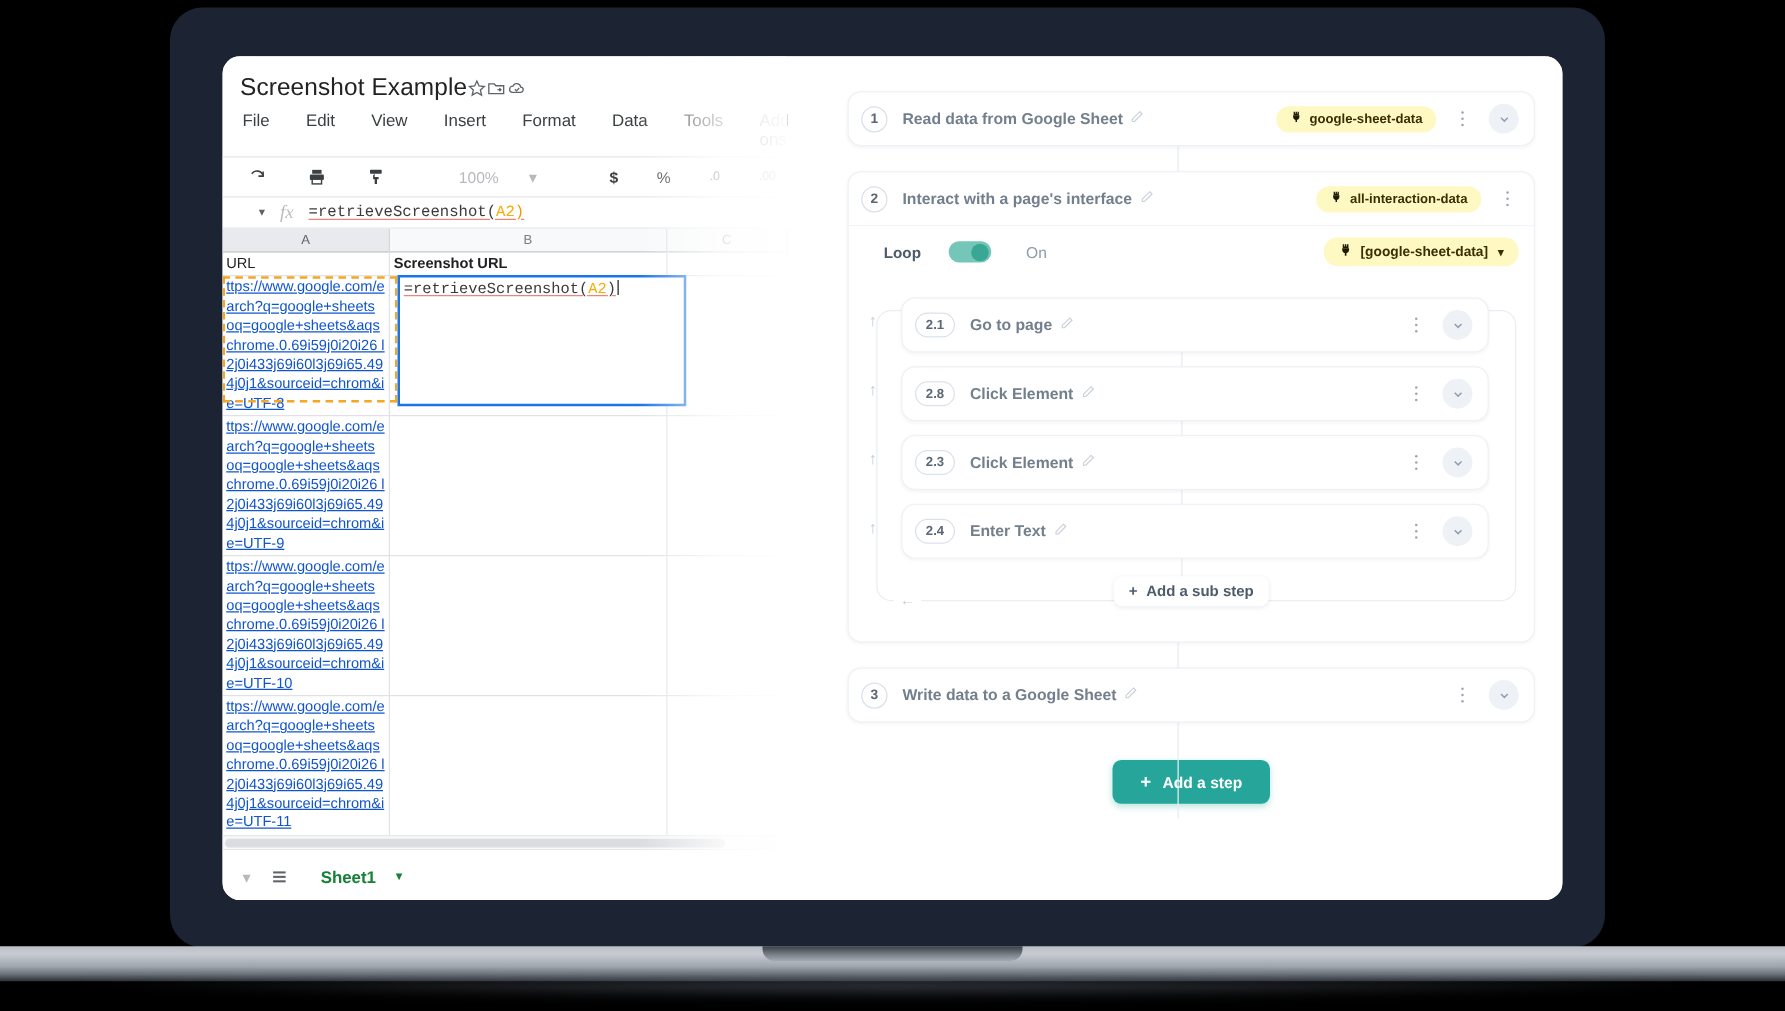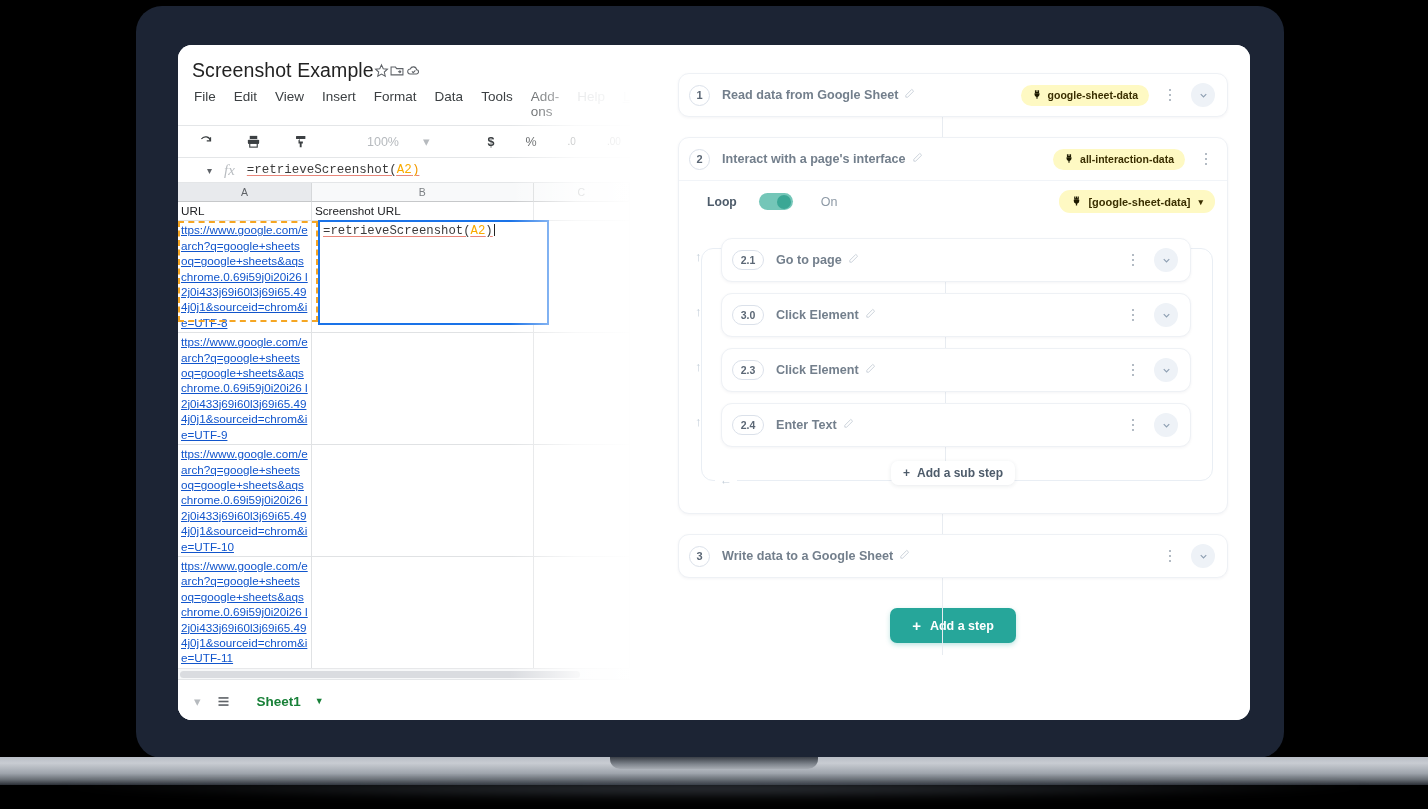--- a/index.html
+++ b/index.html
@@ -47,7 +47,7 @@
   .gs-title { font-size:19.5px; color:#222; letter-spacing:.1px; }
   .gs-ticon { color:#5f6368; display:inline-flex; align-items:center; }
 
-  .gs-menubar { display:flex; gap:18px; padding:5px 0 6px 16px; font-size:13.5px; color:#3c4043; }
+  .gs-menubar { display:flex; gap:29px; padding:5px 0 6px 16px; font-size:13.5px; color:#3c4043; }
   .gs-menubar span.dim { color:#9aa0a6; }
   .gs-menubar span.faint { color:#c3c7cb; text-decoration:underline; }
 

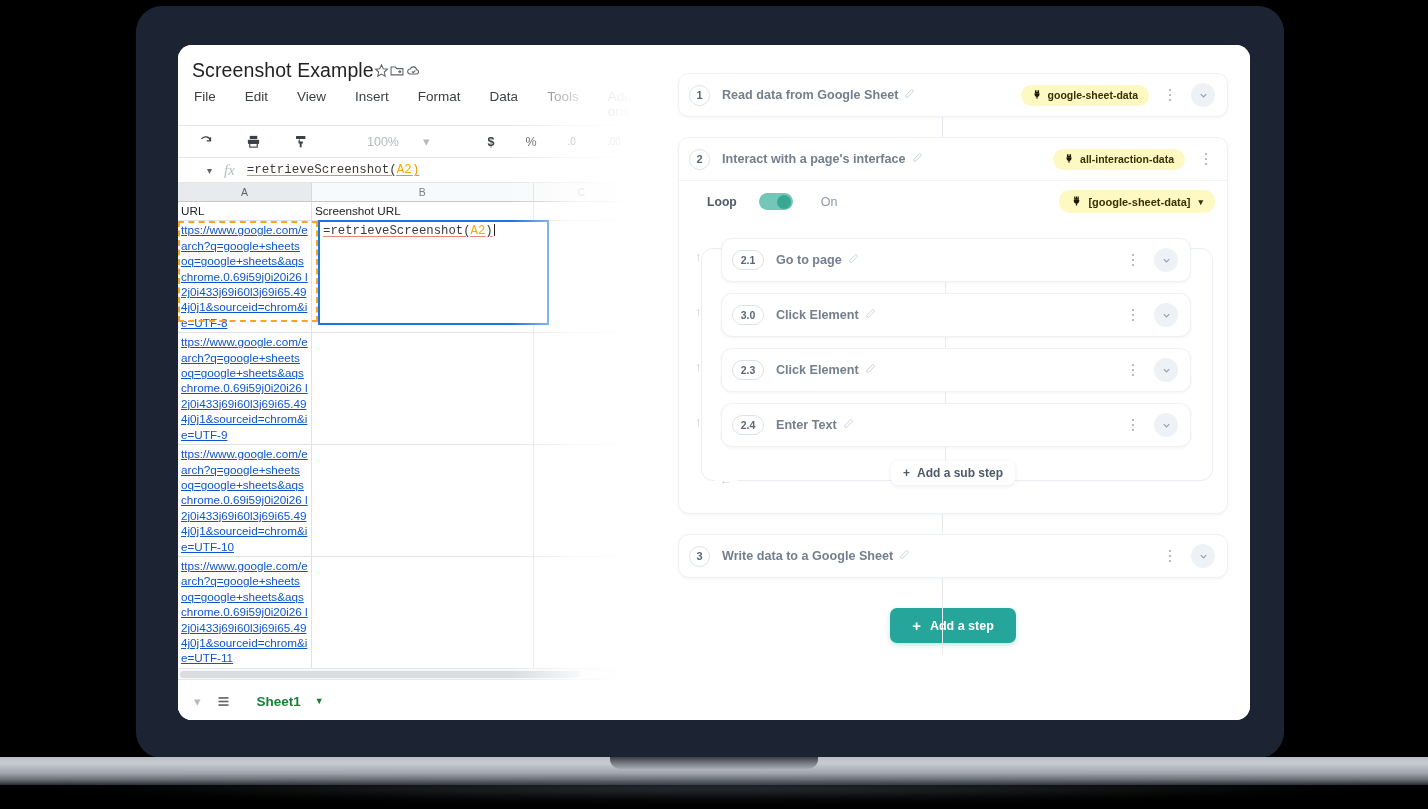--- a/index.html
+++ b/index.html
@@ -82,7 +82,7 @@
   .gs-row { display:flex; }
   .cell { border-right:1px solid #e0e2e4; border-bottom:1px solid #e0e2e4; padding:1px 3px 2px 3px; font-size:11.7px; line-height:15.4px; overflow:hidden; }
   .cell.a { width:139px; color:#1155cc; text-decoration:underline; word-break:break-all; }
-  .cell.b { width:230px; color:#202124; }
+  .cell.b { width:230px; color:#202124;font-weight:bold; }
   .cell.c { width:100px; }
   .cell.hdr { color:#202124; text-decoration:none; }
 

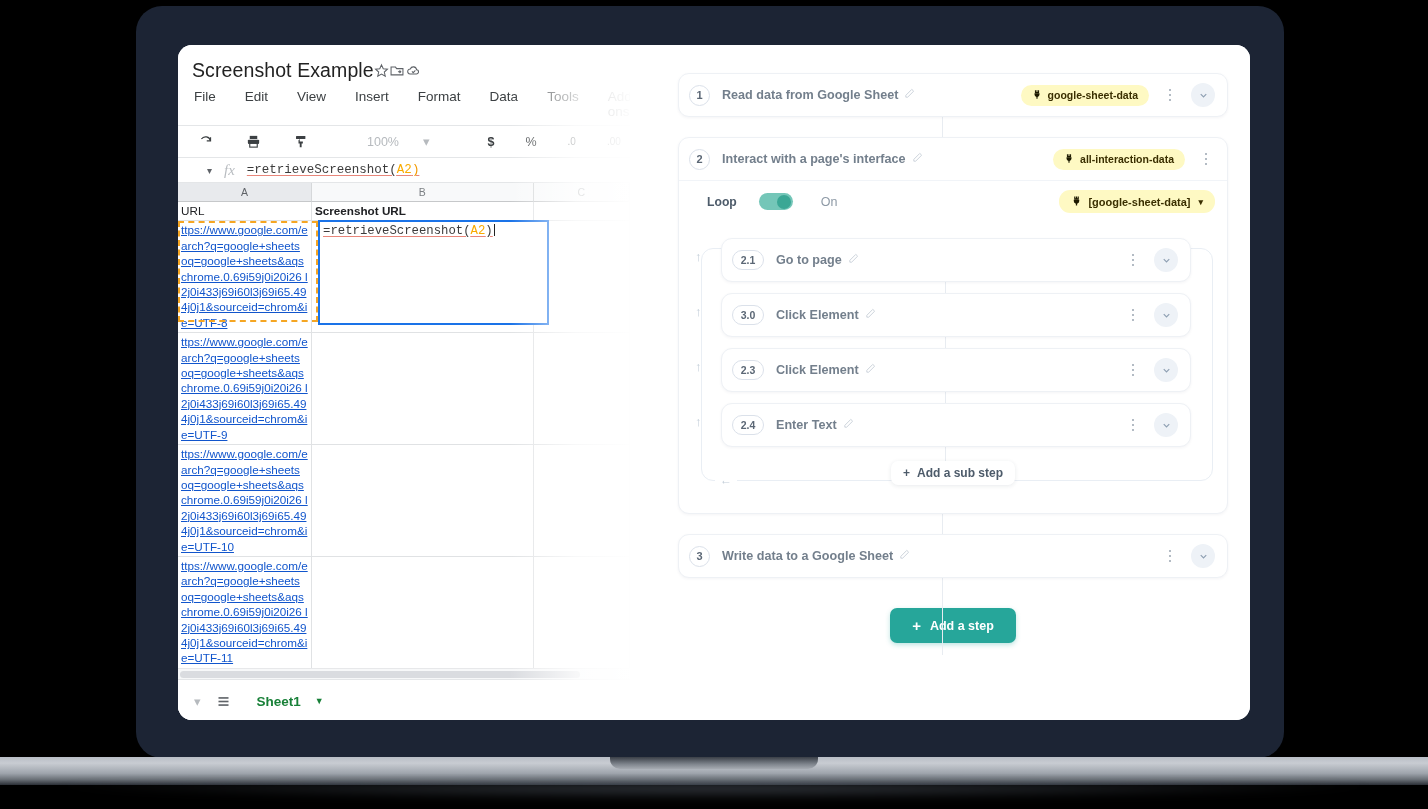--- a/index.html
+++ b/index.html
@@ -445,7 +445,7 @@
               <span class="uparrow">↑</span>
               <div class="card">
                 <div class="card-head">
-                  <div class="step-num pill">3.0</div>
+                  <div class="step-num pill">2.8</div>
                   <div class="step-title">
                     <span>Click Element</span>
                     <span class="pencil">

